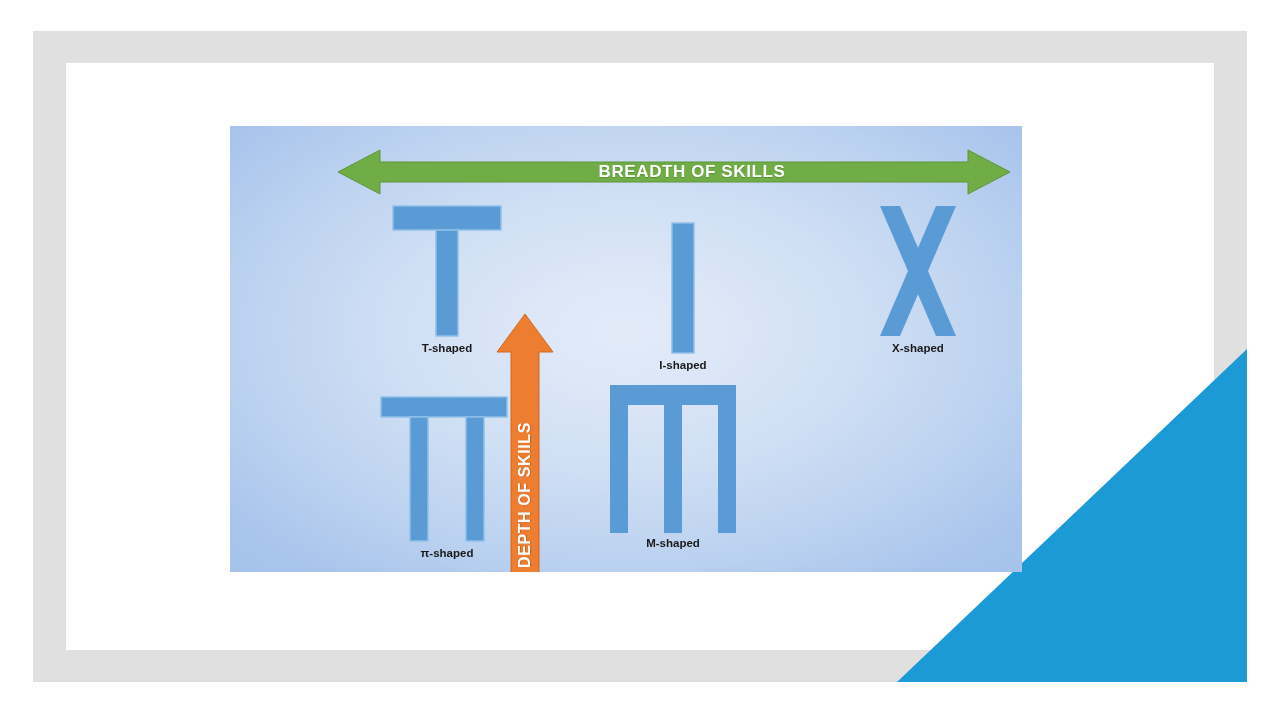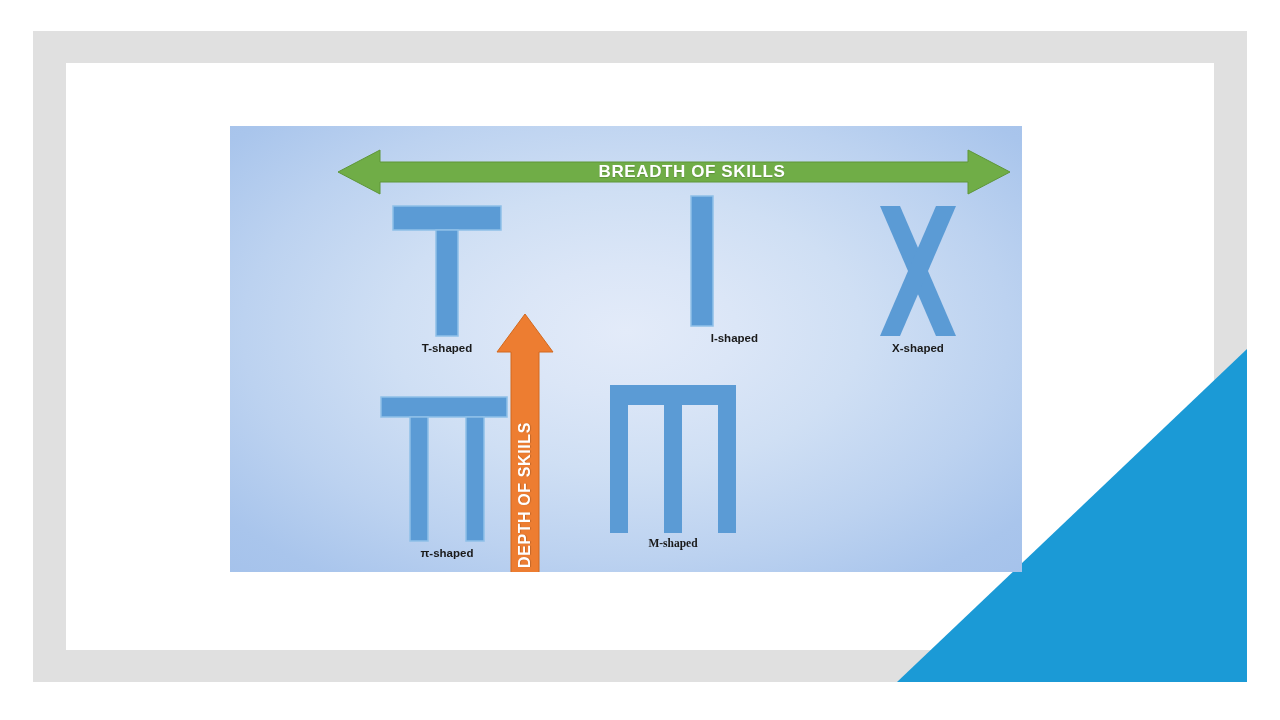--- a/index.html
+++ b/index.html
@@ -173,7 +173,7 @@
       <div class="shape-label">T-shaped</div>
     </div>
 
-    <div class="shape-cell" style="left:378px; top:68px; width:150px;align-items:flex-end;">
+    <div class="shape-cell" style="left:378px; top:95px; width:150px;">
       <div class="glyph">
         <svg width="112" height="134" viewBox="0 0 112 134" aria-hidden="true">
           <rect x="45" y="2" width="22" height="130" fill="#5b9bd5" stroke="#8fc0e8" stroke-width="1.5"></rect>

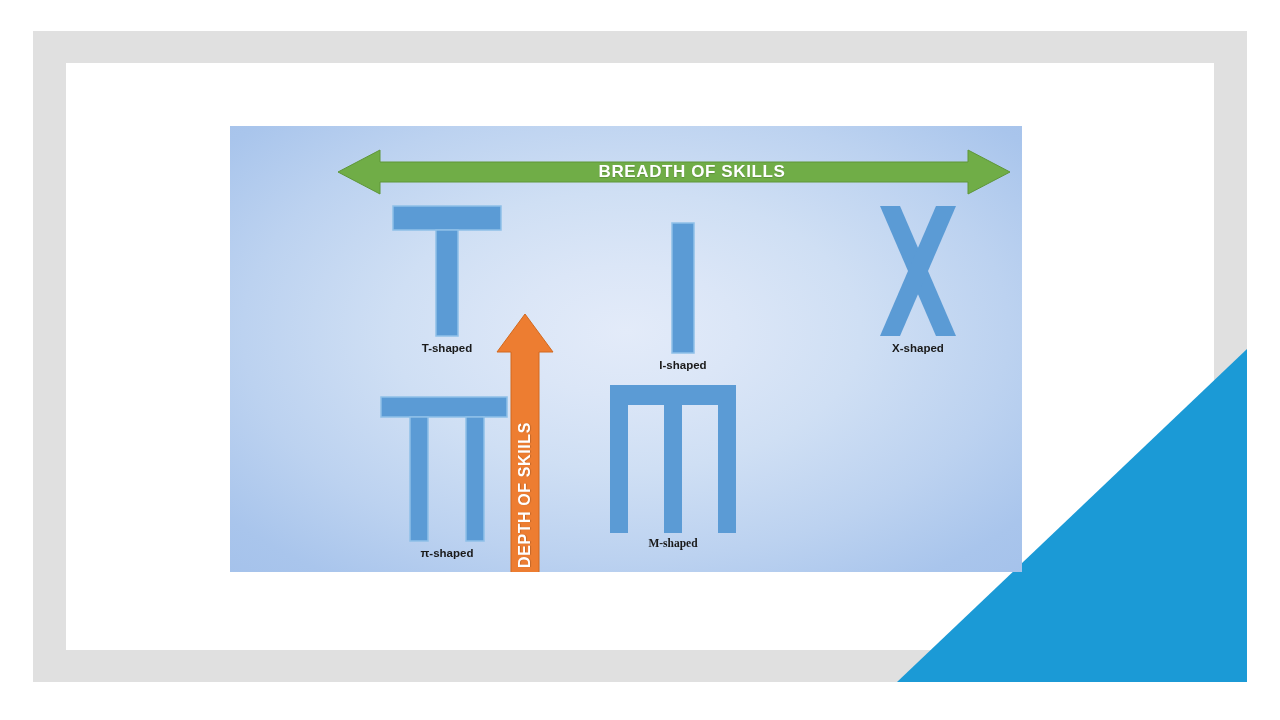--- a/index.html
+++ b/index.html
@@ -207,7 +207,7 @@
       <div class="shape-label">π-shaped</div>
     </div>
 
-    <div class="shape-cell" style="left:368px; top:259px; width:150px;font-family:Liberation Serif, serif;">
+    <div class="shape-cell" style="left:368px; top:259px; width:150px;">
       <div class="glyph">
         <svg width="126" height="148" viewBox="0 0 126 148" aria-hidden="true">
           <g fill="#5b9bd5">

